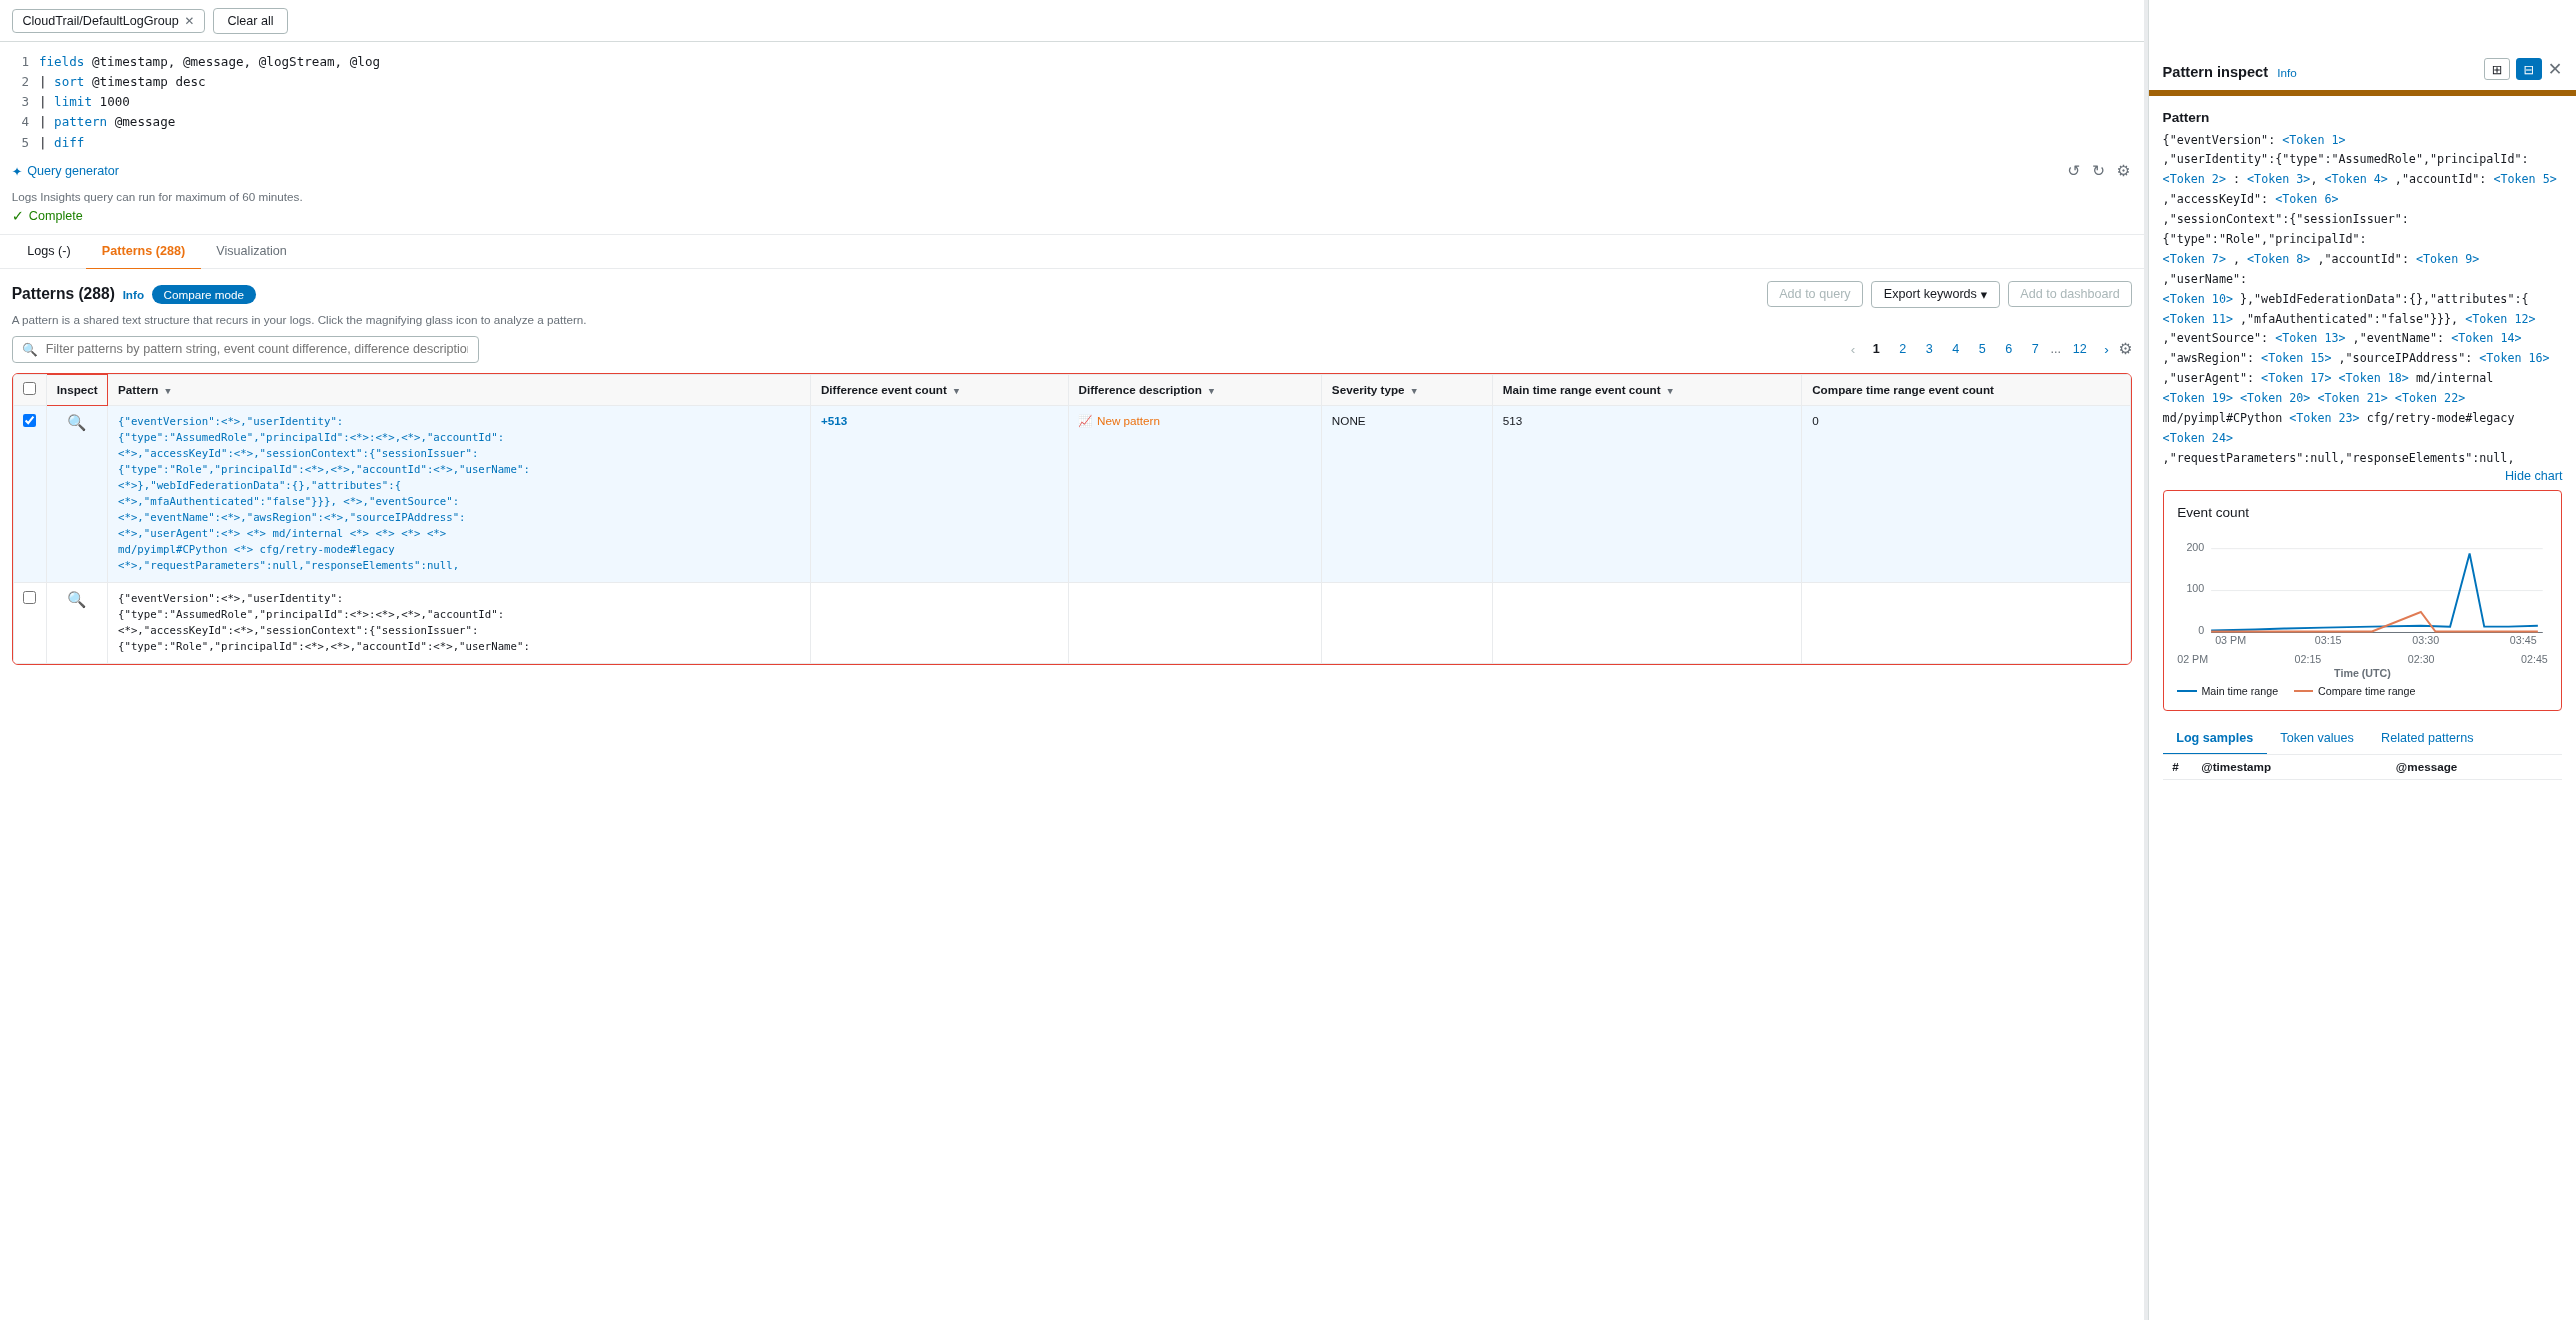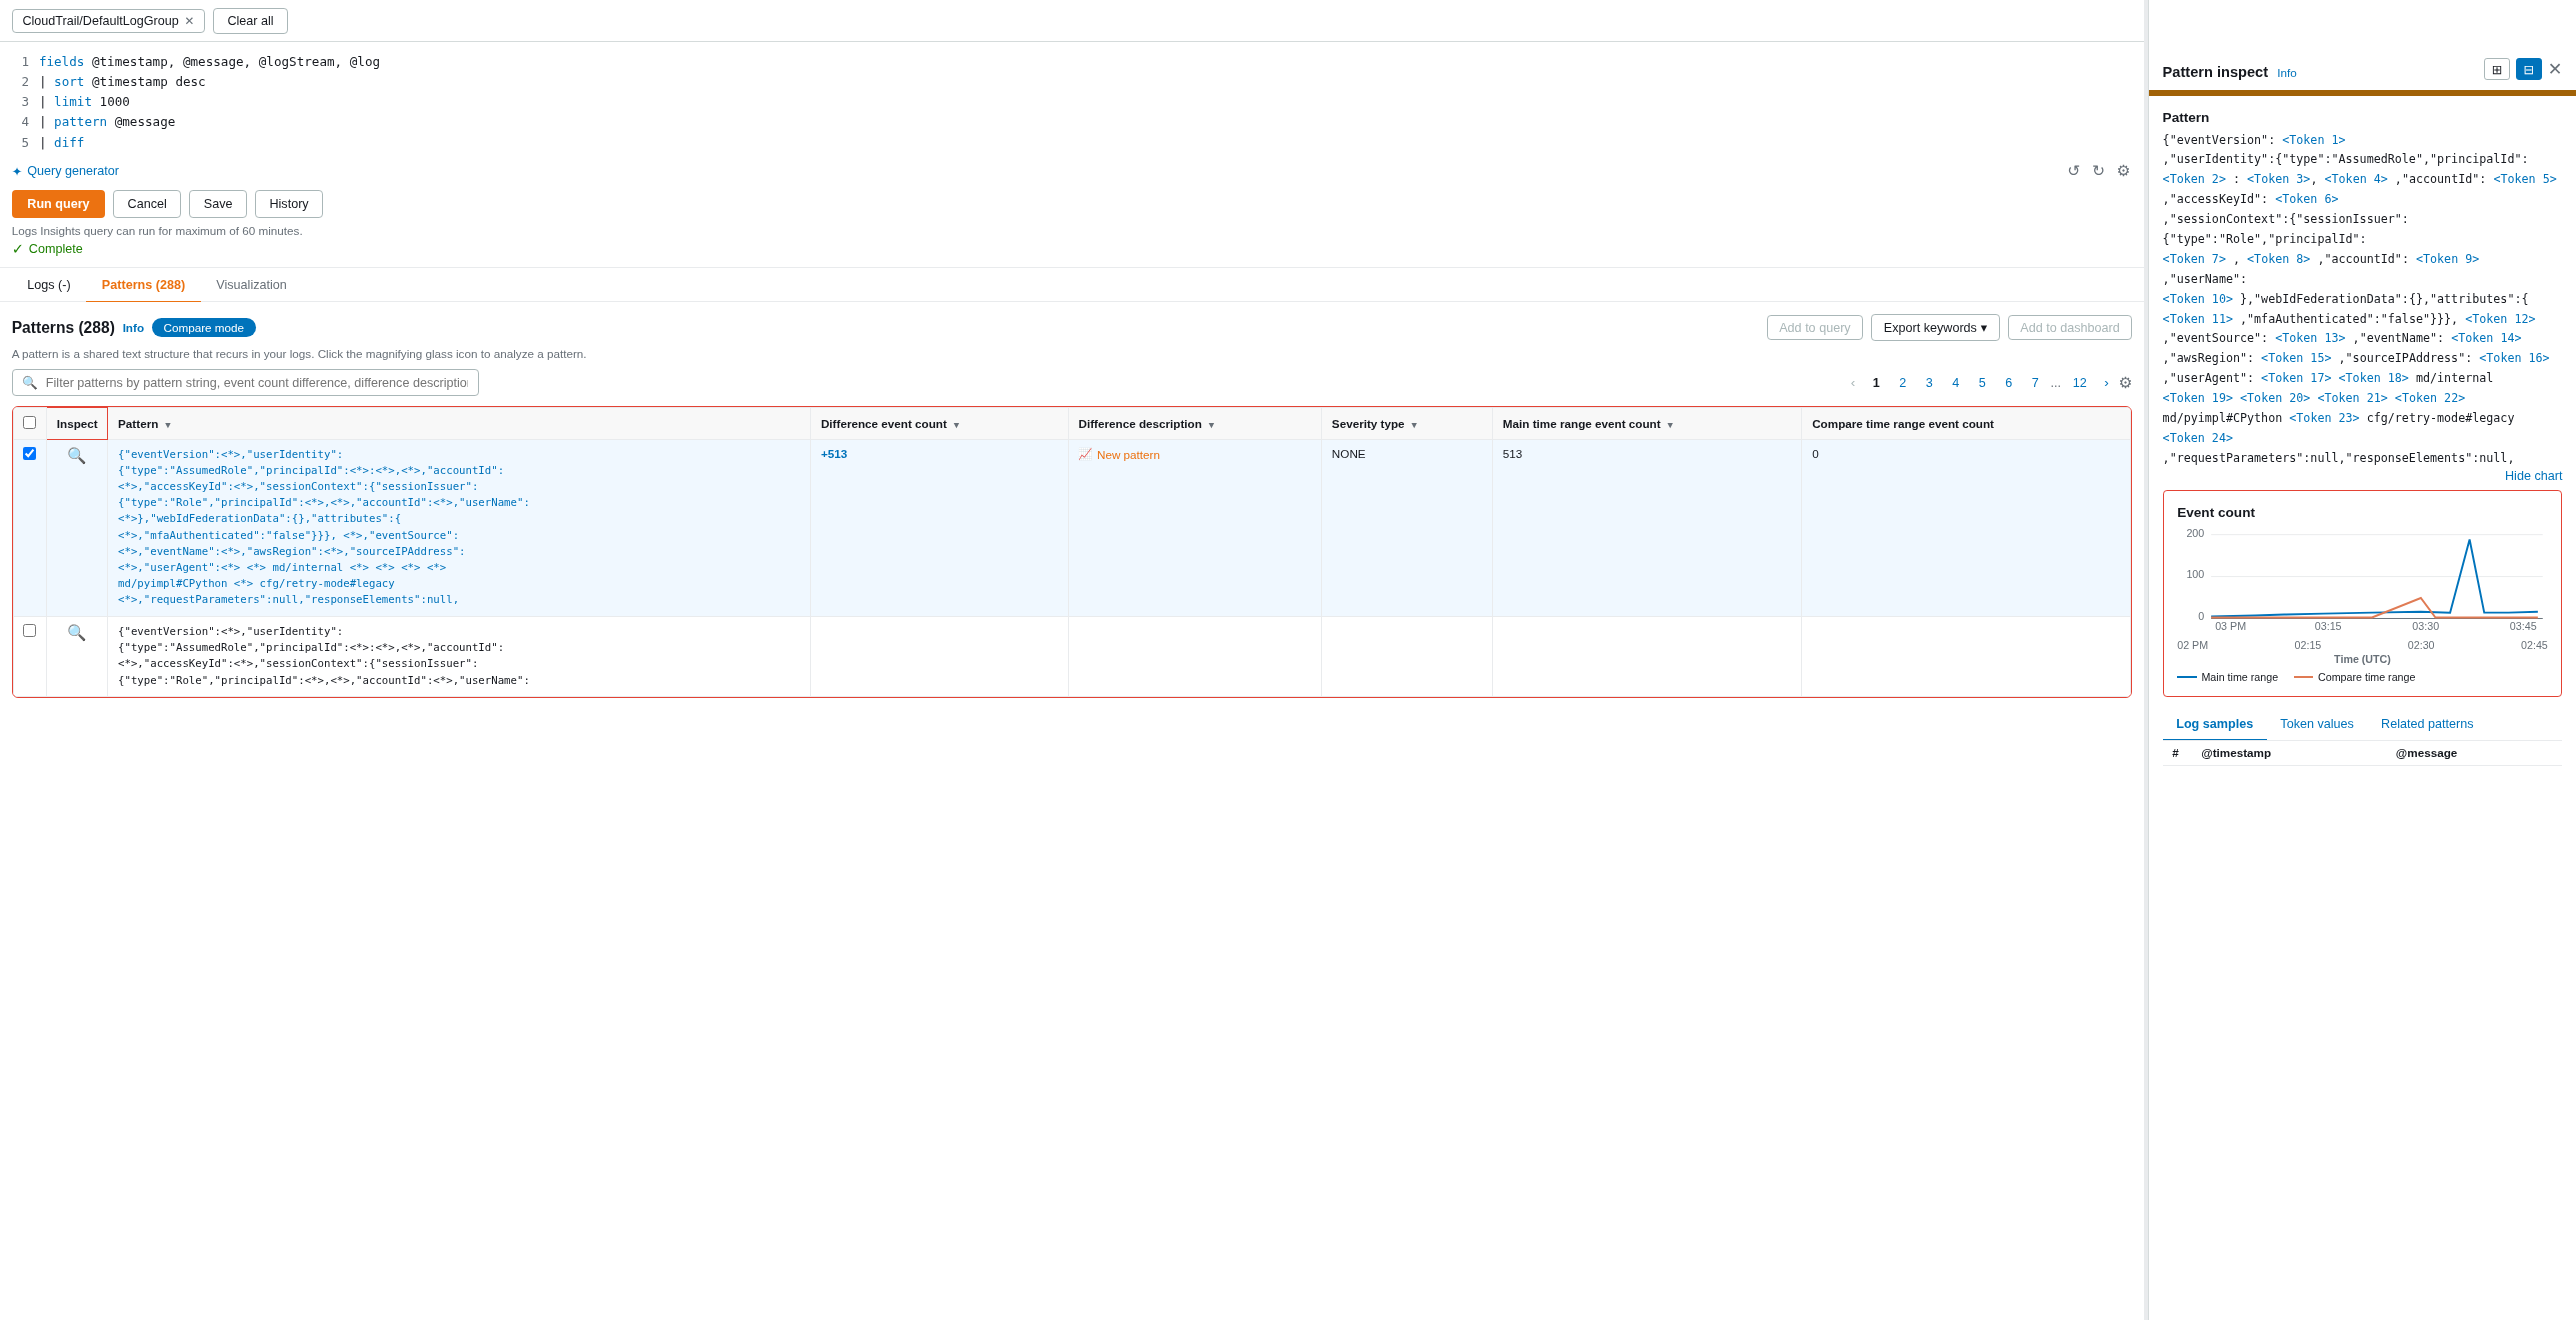--- a/index.html
+++ b/index.html
@@ -172,12 +172,6 @@
         <button class="icon-btn">↻</button>
         <button class="icon-btn">⚙</button>
       </div>
-    </div>
-    <div class="action-bar">
-      <button class="run-btn">Run query</button>
-      <button class="cancel-btn">Cancel</button>
-      <button class="save-btn">Save</button>
-      <button class="history-btn">History</button>
     </div>
     <div class="info-text">Logs Insights query can run for maximum of 60 minutes.</div>
     <div class="complete-badge">

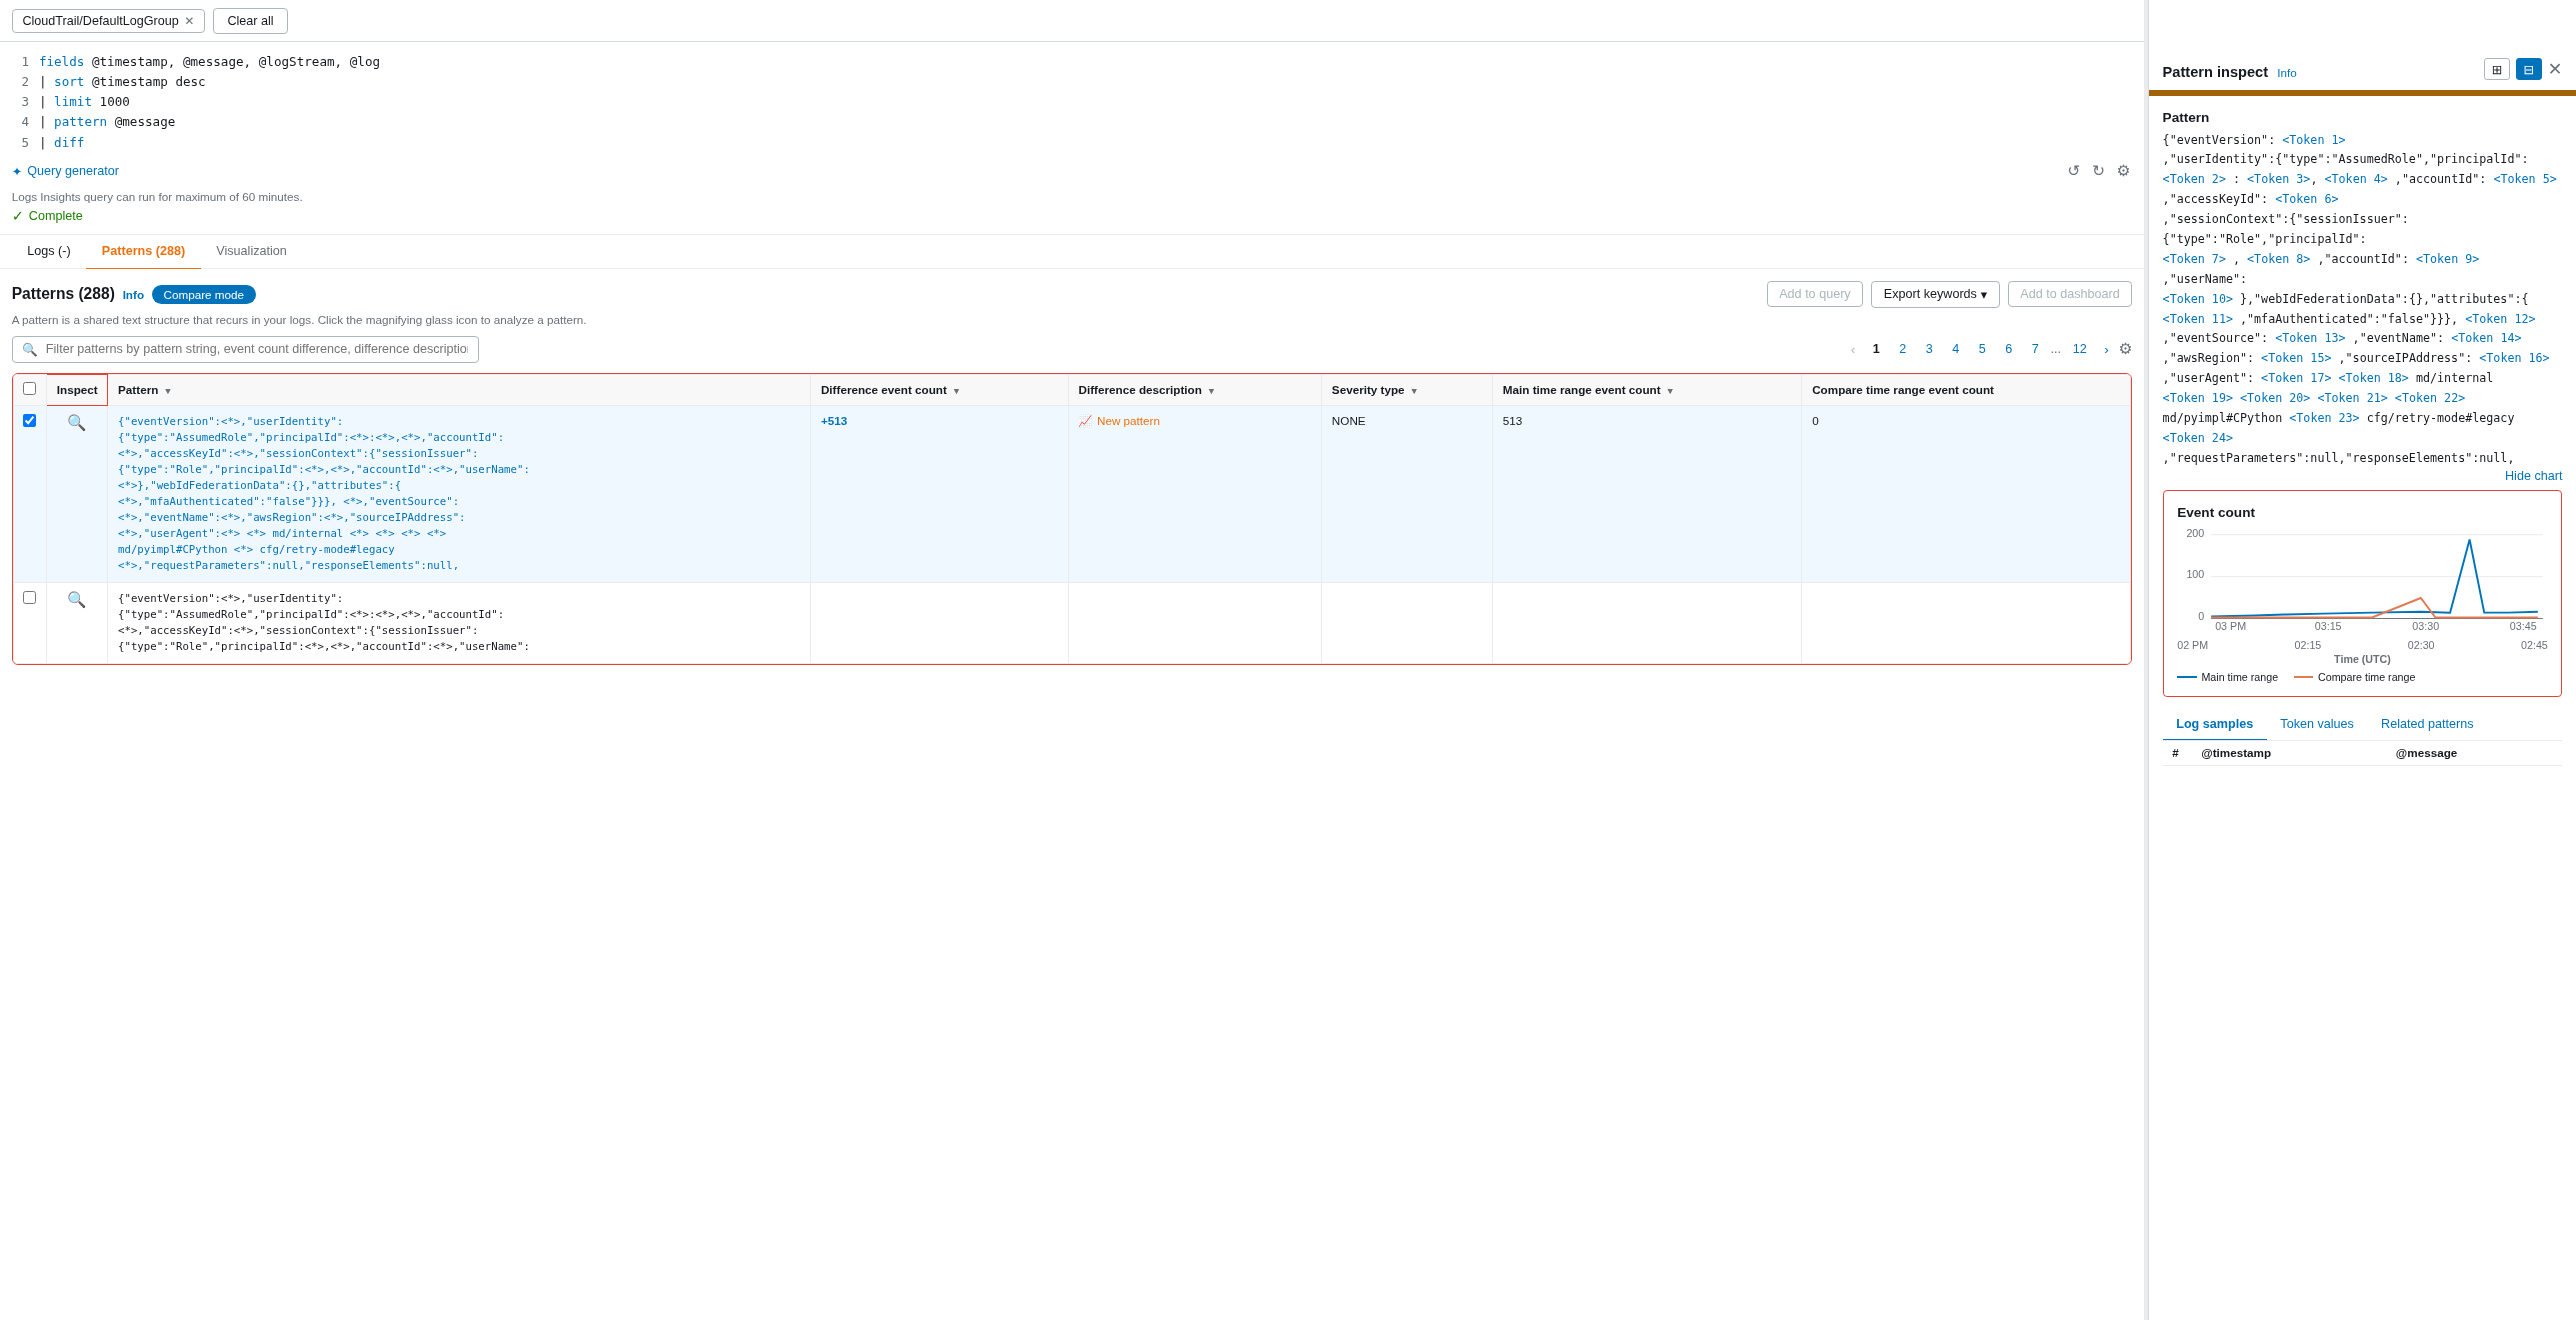--- a/index.html
+++ b/index.html
@@ -106,7 +106,7 @@
 
     
     .chart-container { border: 1.9px solid #e44234; border-radius: 3.9px; padding: 13.6px; margin-bottom: 11.7px; }
-    .chart-title { font-weight: 700; font-size: 13.6px; margin-bottom: 0; }
+    .chart-title { font-weight: 400; font-size: 13.6px; margin-bottom: 14px; }
     .chart-area { position: relative; height: 117px; }
     .chart-svg { width: 100%; height: 100%; }
     .chart-label-y { font-size: 11px; fill: #687078; }

